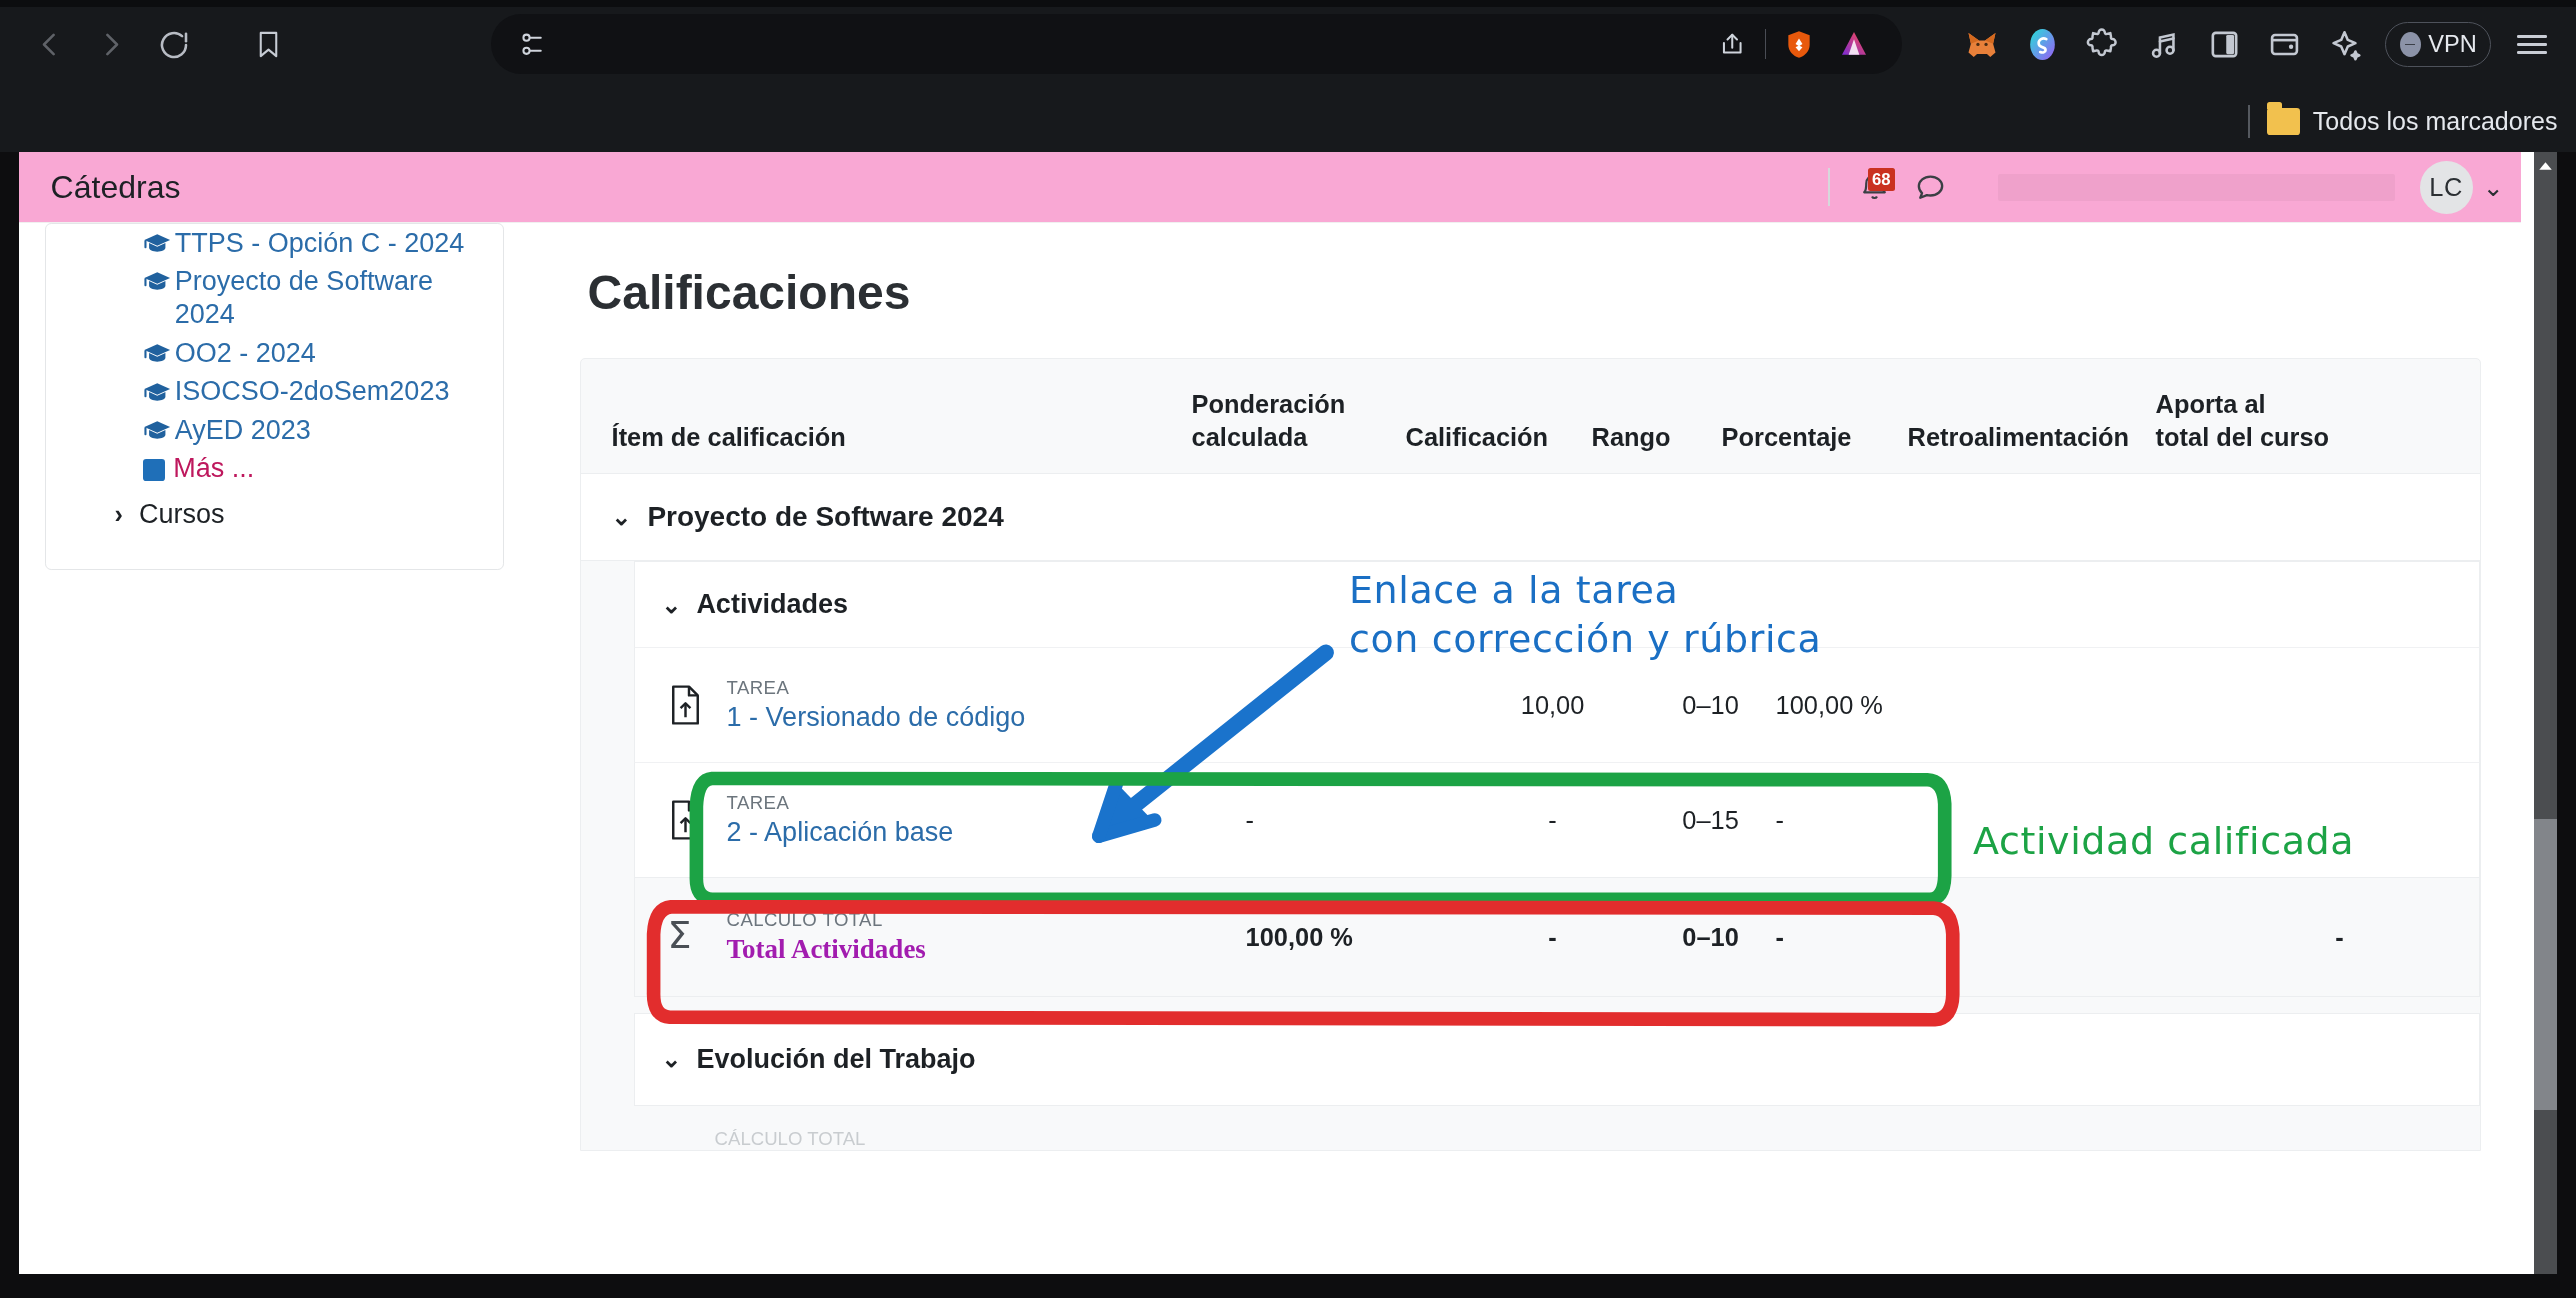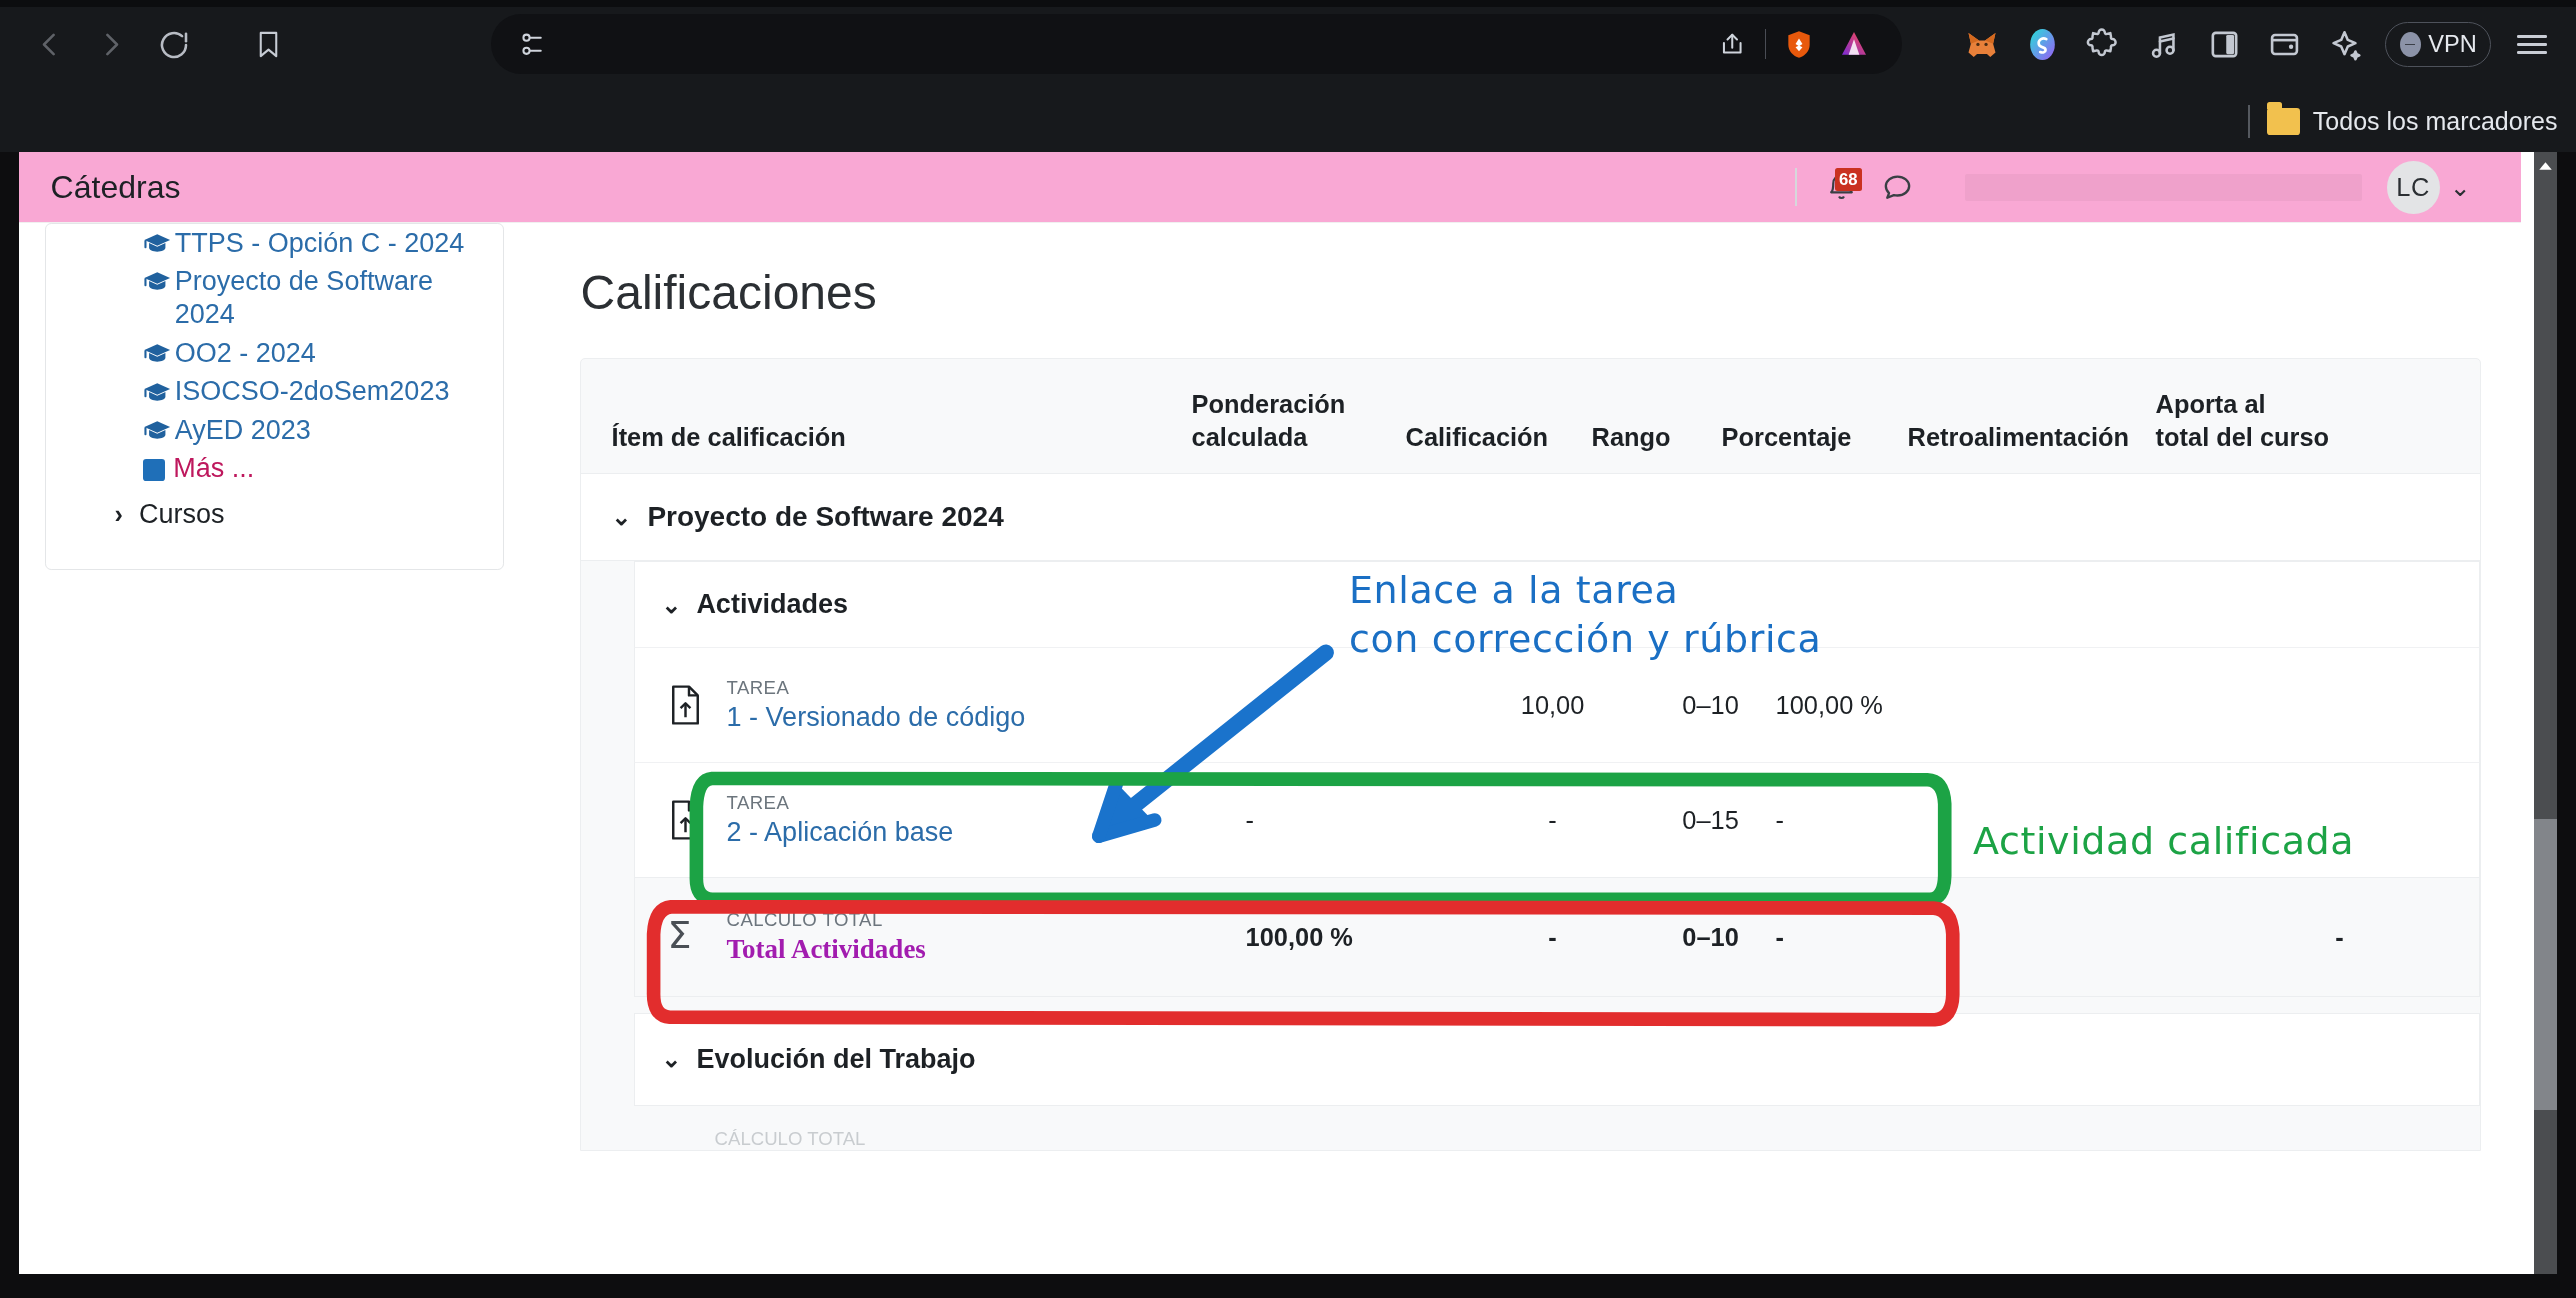--- a/index.html
+++ b/index.html
@@ -167,7 +167,7 @@
     padding: 1.9px 4.3px; border-radius:2.5px; line-height:1.15;
   }
   #msg-wrap{width:48px;height:45px;display:flex;align-items:center;justify-content:center;margin-left:10px;}
-  #avatar-block{display:flex;align-items:center;gap:10px;margin-right:50px;margin-left:25px;}
+  #avatar-block{display:flex;align-items:center;gap:10px;margin-right:17px;margin-left:25px;}
   #avatar{
     width:53px;height:53px;border-radius:50%;
     background:#e3e4e6;color:#2b2f33;

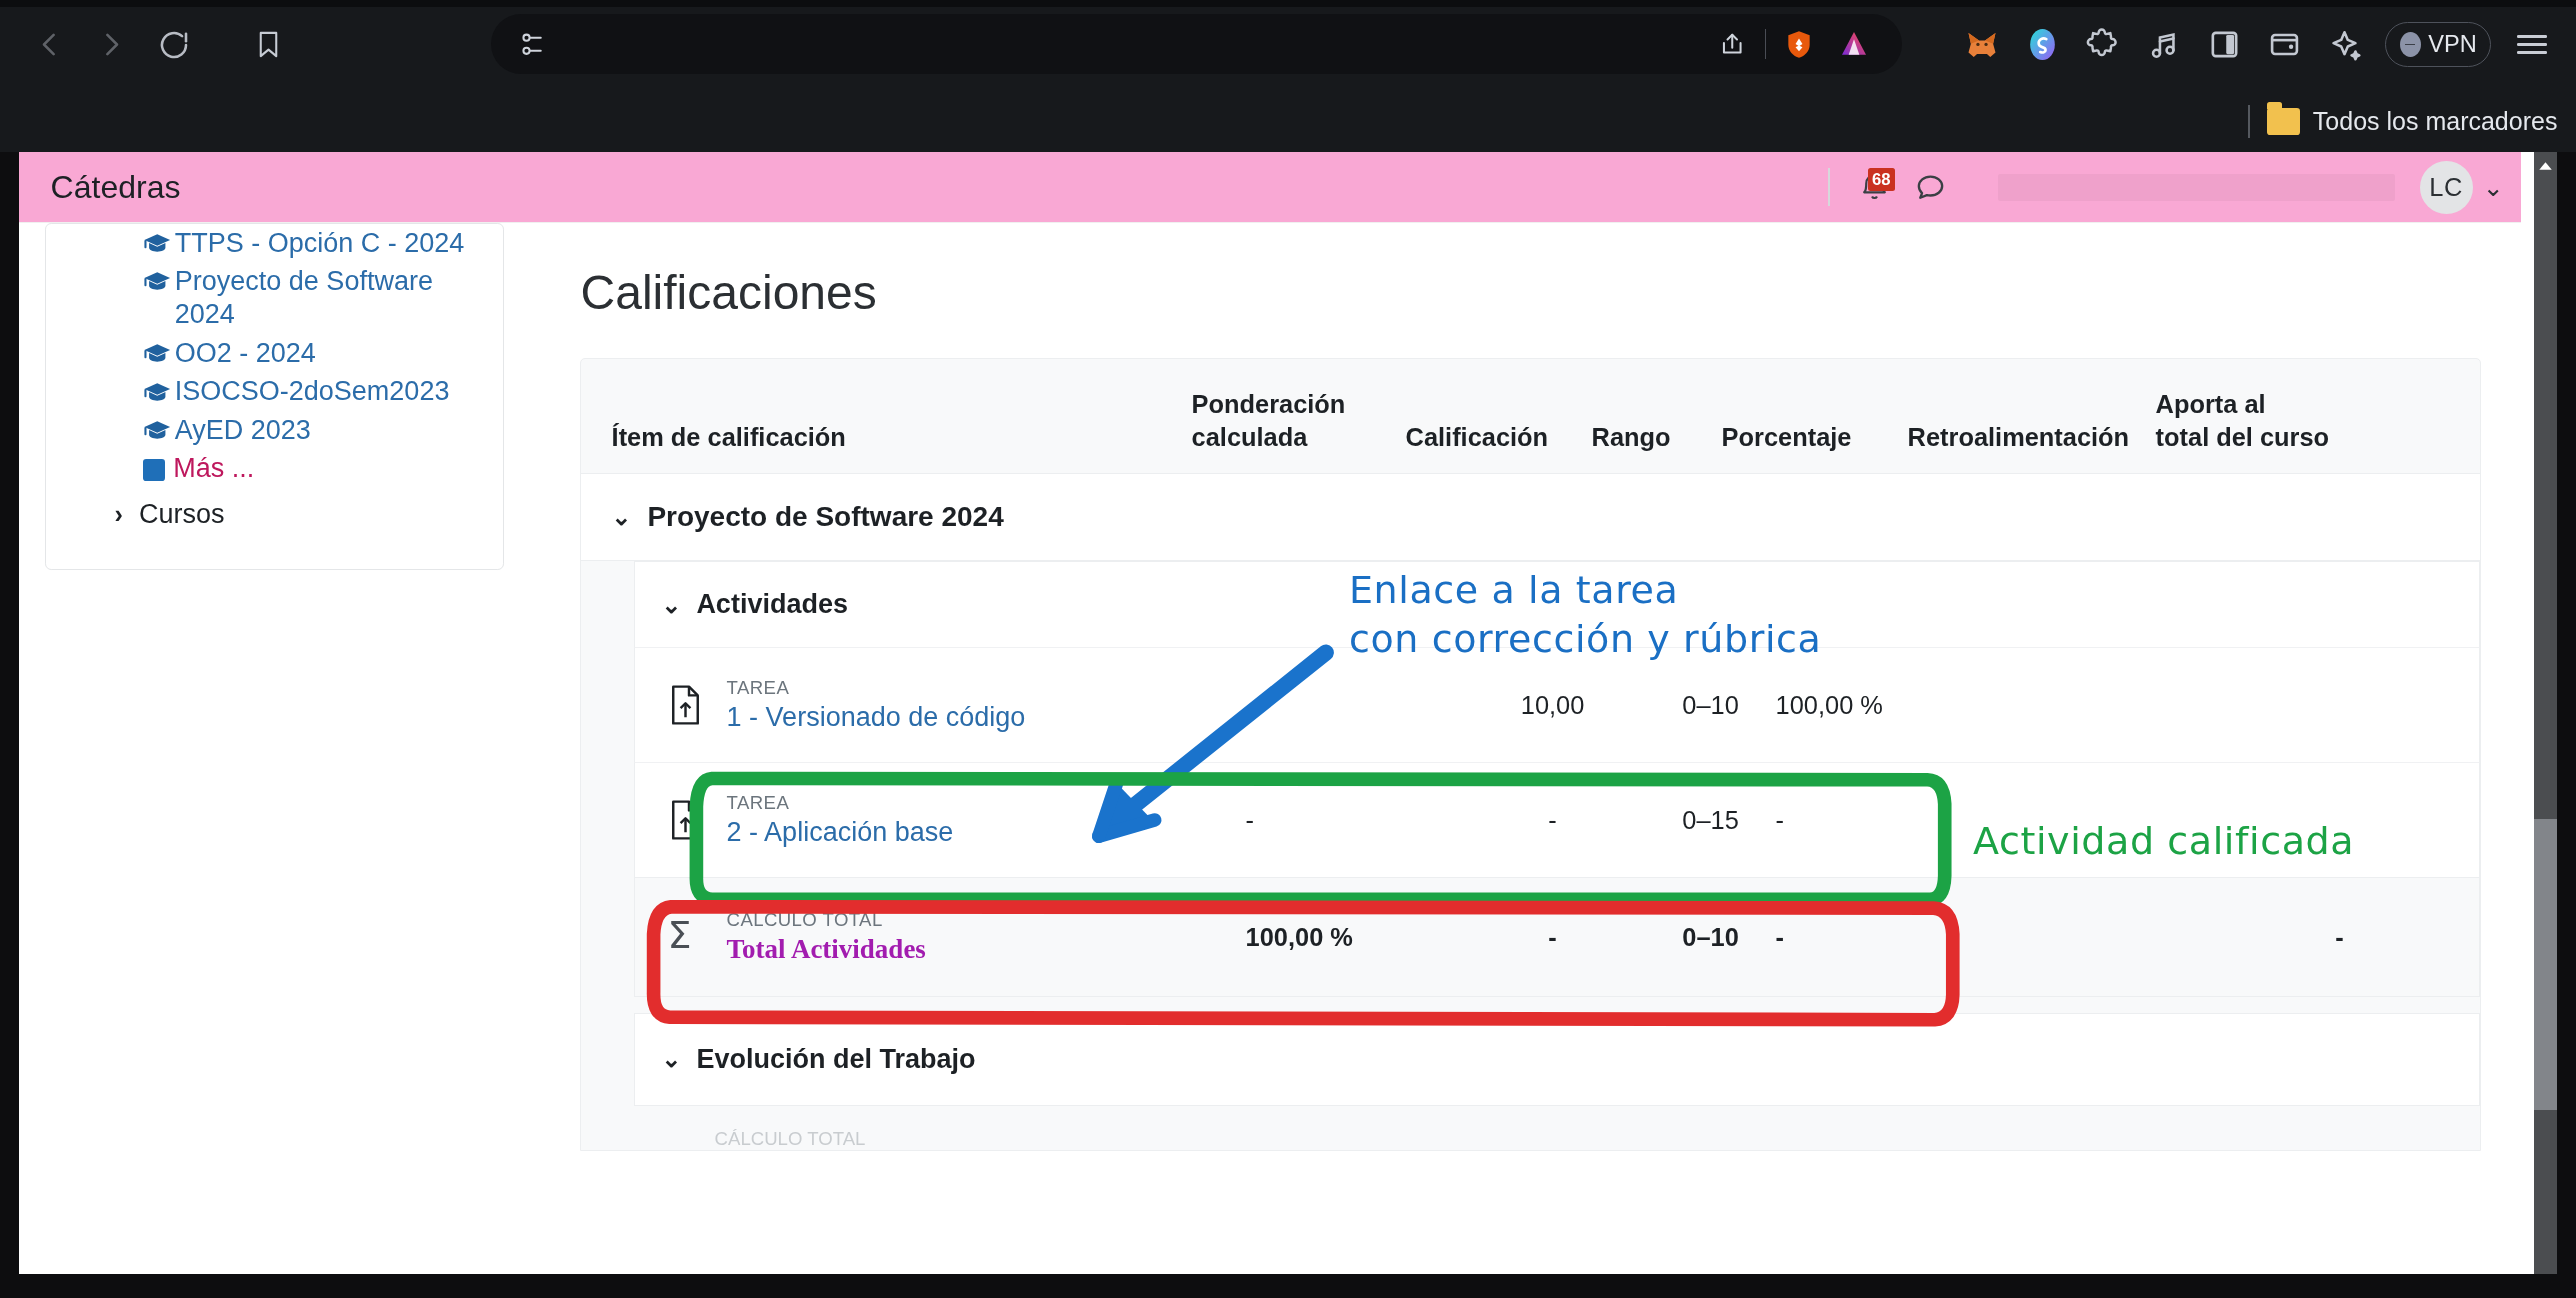--- a/index.html
+++ b/index.html
@@ -215,8 +215,8 @@
     width: 1941px; height: 1054px;
   }
   #page-title{
-    font-size: 48px; color:#2b2f33; font-weight:400;
-    margin-left: 16px; margin-top: 42px;
+    font-size: 48px; color:#2b2f33; font-weight:700;
+    margin-left: 23px; margin-top: 42px;
   }
 
   #grade-table{

